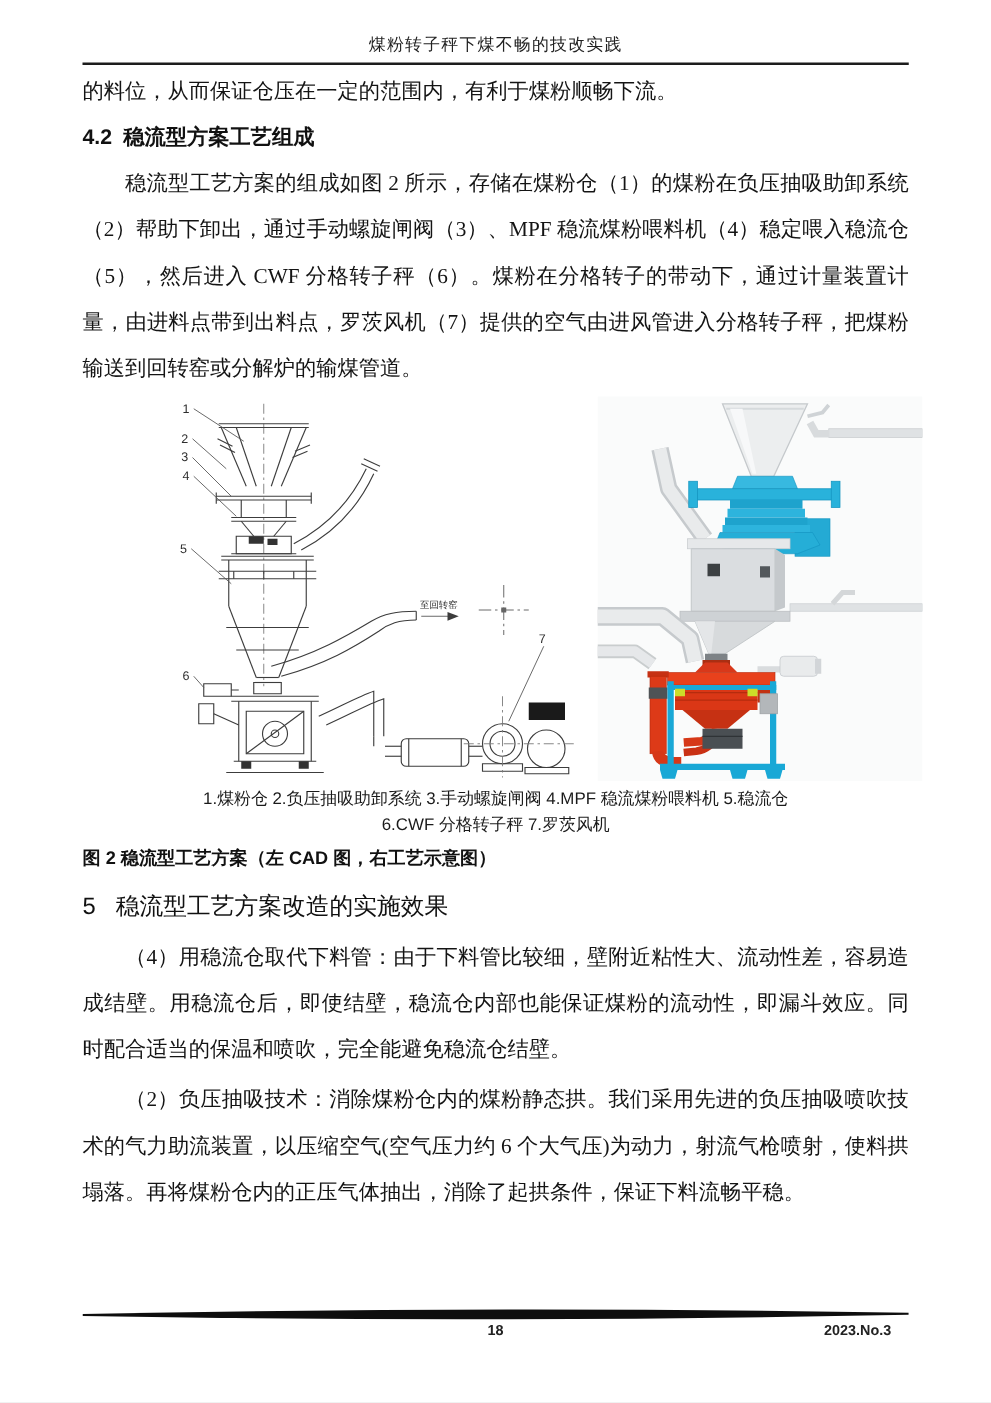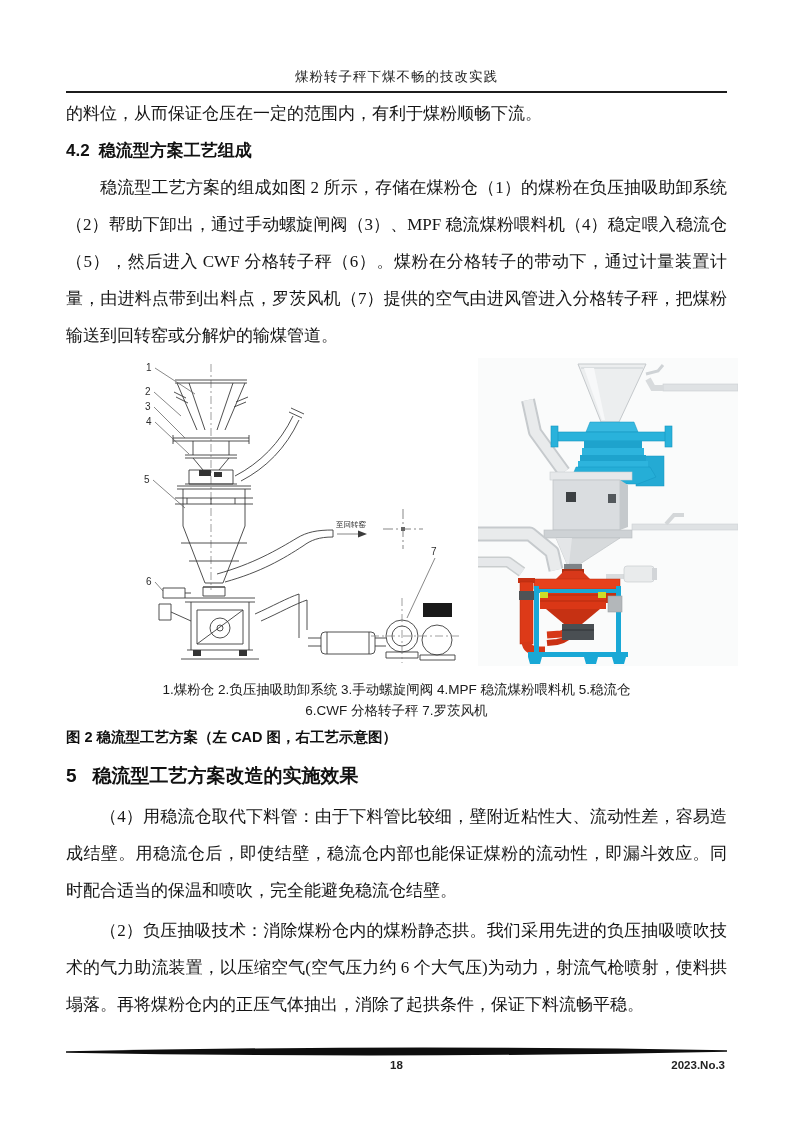--- a/index.html
+++ b/index.html
@@ -6,7 +6,7 @@
   .page{position:relative;width:793px;height:1122px;margin:0 auto;background:#ffffff;overflow:hidden;
         font-family:"Liberation Serif","DejaVu Serif",serif;color:#1a1a1a;}
   .content{position:absolute;left:66px;width:661px;top:0;}
-  .header{padding-top:68px;text-align:center;}
+  .header{padding-top:27px;text-align:center;}
   .header-title{font-size:13.5px;letter-spacing:1px;color:#222;
         font-family:"Liberation Serif","DejaVu Serif",serif;}
   .header-rule{margin-top:5px;height:2px;background:#1c1c1c;}

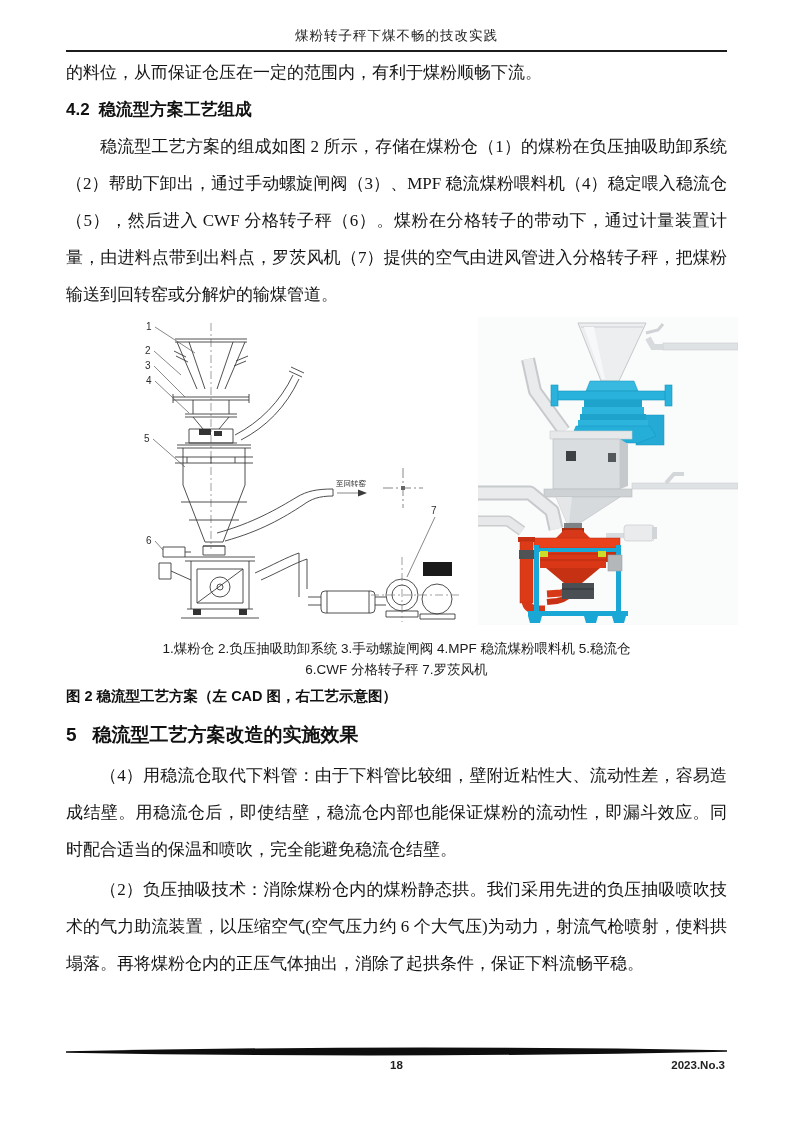--- a/index.html
+++ b/index.html
@@ -23,7 +23,7 @@
   .r3d-wrap{margin-left:13px;}
   .legend{font-family:"Liberation Sans","DejaVu Sans",sans-serif;font-size:13.5px;
         line-height:21px;text-align:center;color:#1a1a1a;}
-  .legend-1{margin-top:13px;}
+  .legend-1{margin-top:3px;}
   figcaption.figcap{margin-top:7px;text-align:left;font-family:"Liberation Sans","DejaVu Sans",sans-serif;
         font-size:14.5px;font-weight:bold;color:#111;}
   h1.h5{margin:16px 0 0 0;font-family:"Liberation Sans","DejaVu Sans",sans-serif;

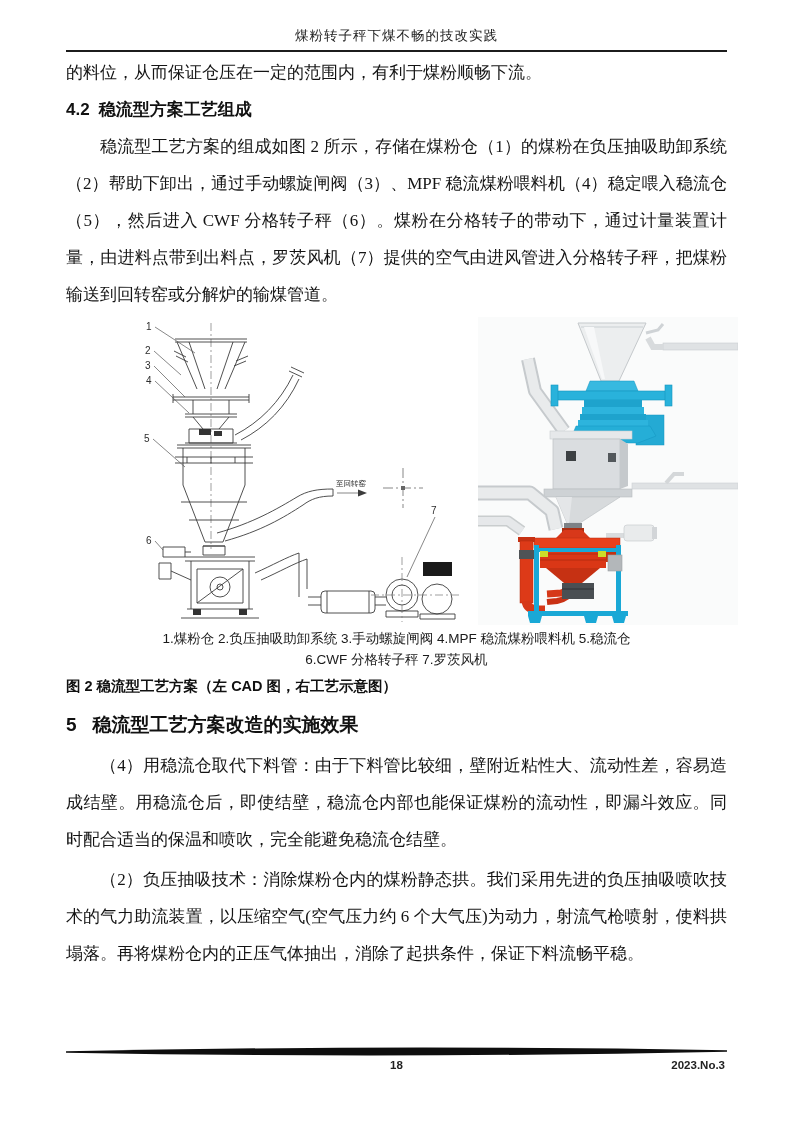--- a/index.html
+++ b/index.html
@@ -27,7 +27,7 @@
   figcaption.figcap{margin-top:7px;text-align:left;font-family:"Liberation Sans","DejaVu Sans",sans-serif;
         font-size:14.5px;font-weight:bold;color:#111;}
   h1.h5{margin:16px 0 0 0;font-family:"Liberation Sans","DejaVu Sans",sans-serif;
-        font-size:19px;font-weight:bold;color:#111;}
+        font-size:19px;font-weight:normal;color:#111;}
   h1.h5 .num{margin-right:16px;}
   .para-s5{margin-top:9px !important;}
   .para-s5b{margin-top:3px !important;}

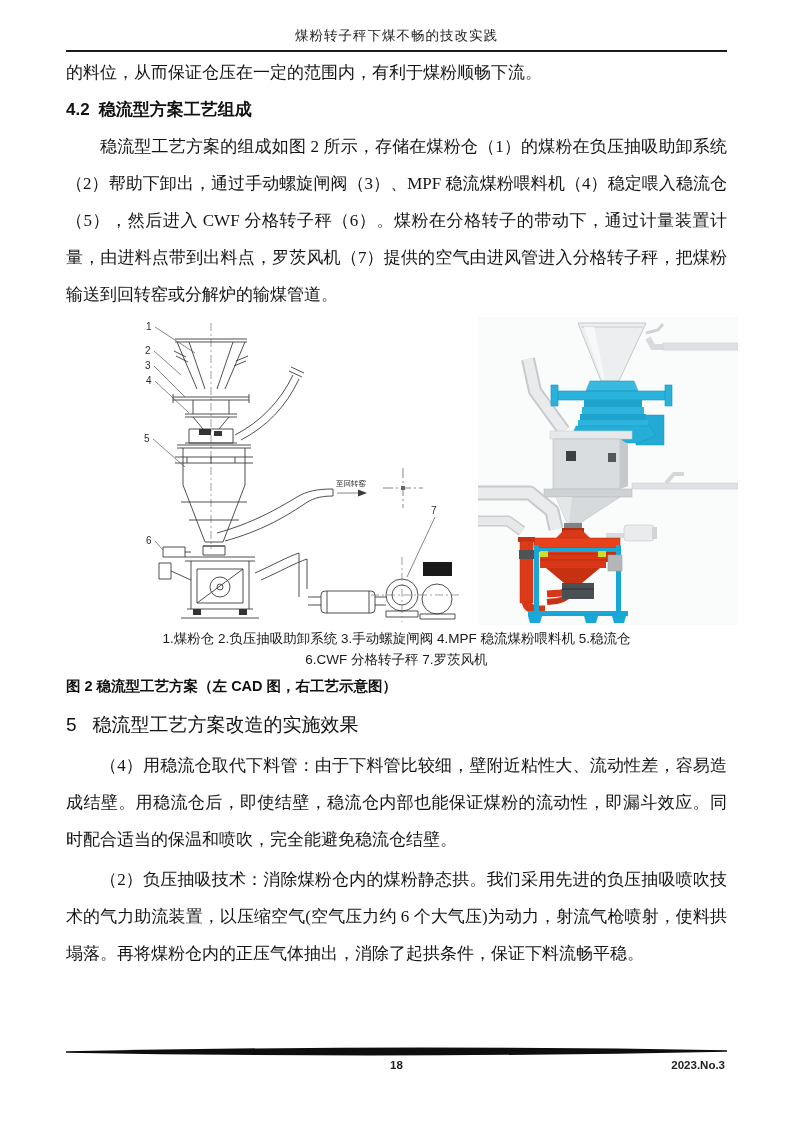--- a/index.html
+++ b/index.html
@@ -35,7 +35,7 @@
   .footer-line{position:absolute;left:66px;top:1059px;width:661px;height:18px;
         font-family:"Liberation Sans","DejaVu Sans",sans-serif;font-size:11.5px;color:#222;font-weight:bold;}
   .footer-page{position:absolute;left:0;width:100%;text-align:center;}
-  .footer-issue{position:absolute;right:2px;top:0;}
+  .footer-issue{position:absolute;right:14px;top:0;}
   
   .cad line,.cad path,.cad rect,.cad circle,.cad polyline{vector-effect:non-scaling-stroke;}
   .cad .ln{stroke:#3c3c3c;stroke-width:0.9;fill:none;}

